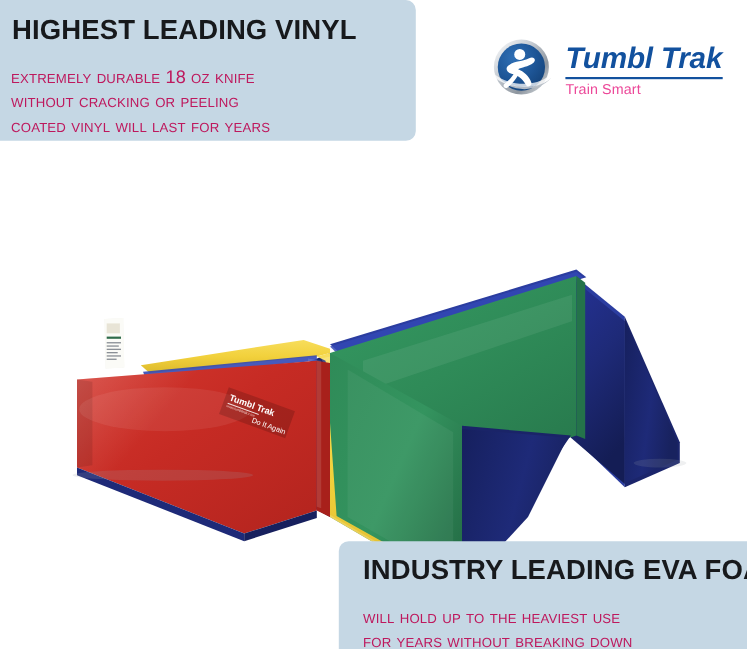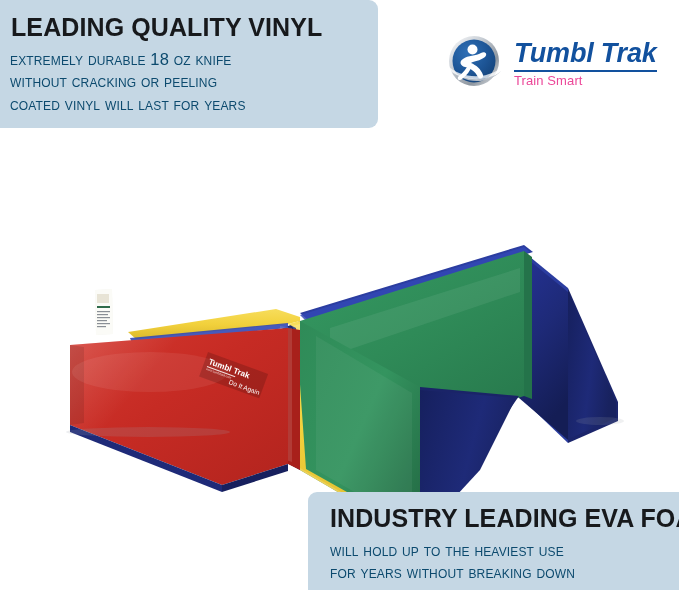--- a/index.html
+++ b/index.html
@@ -225,7 +225,7 @@
   </div>
 
   <div class="caption" id="caption-top">
-    <div class="cap-head">LEADING QUALITY VINYL</div>
+    <div class="cap-head">HIGHEST LEADING VINYL</div>
     <div class="cap-body">
       <div class="cap-line">Extremely durable 18 oz knife</div>
       <div class="cap-line">without cracking or peeling</div>

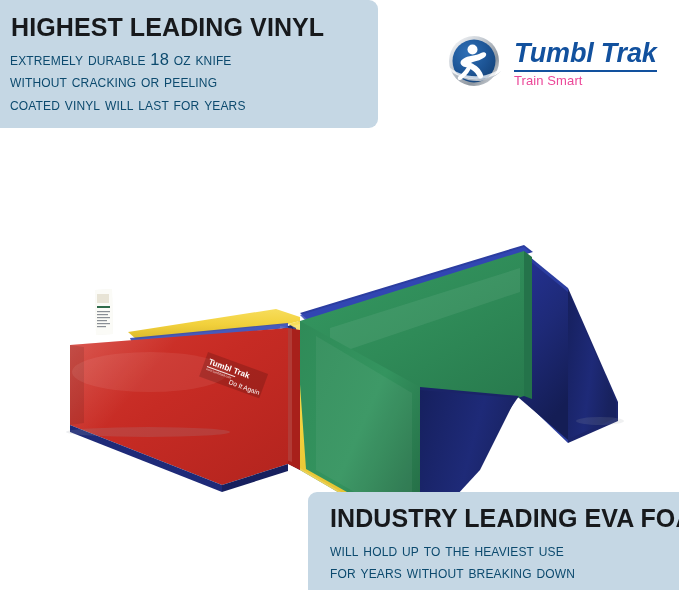--- a/index.html
+++ b/index.html
@@ -38,8 +38,8 @@
   }
   #caption-top .cap-head{margin-left:1px;}
   .cap-body{
-    margin-top:7px;
-    color:#0c4a6e;
+    margin-top:18px;
+    color:#be185d;
     line-height:1.365;
   }
   .cap-line{

